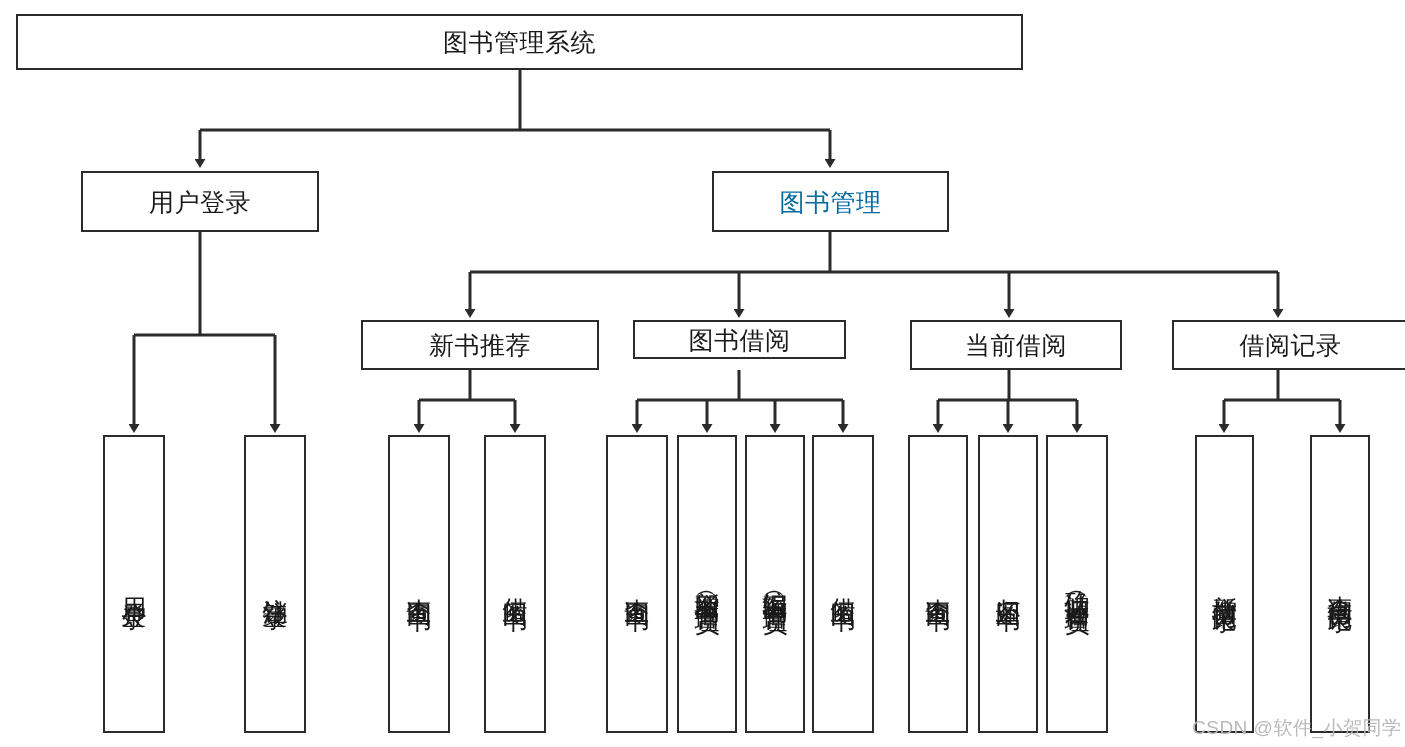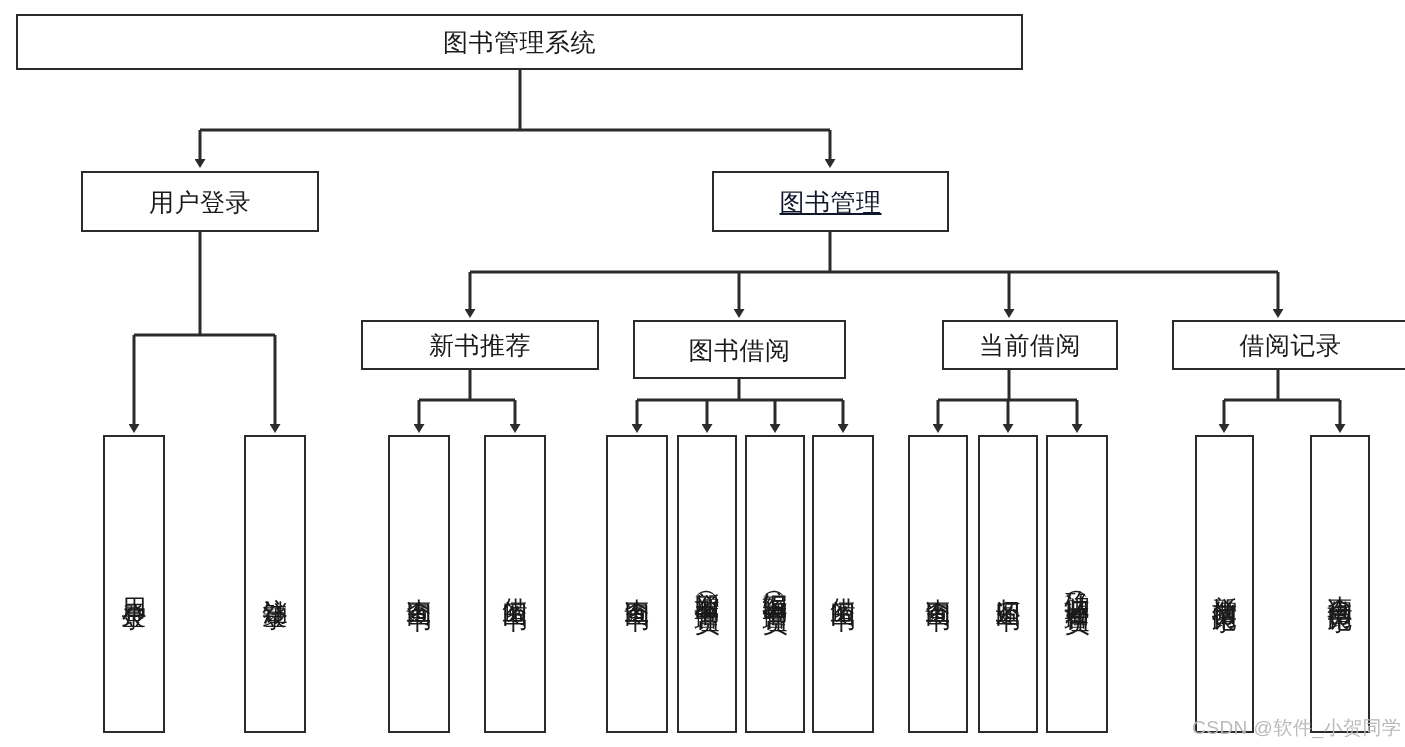--- a/index.html
+++ b/index.html
@@ -136,7 +136,7 @@
         <div class="node-label" style="color: rgb(26, 26, 26);">用户登录</div>
       </div>
       <div class="node horiz" style="left: 712px; top: 171px; width: 237px; height: 61px; border-color: rgb(43, 43, 43); background: rgb(255, 255, 255);">
-        <div class="node-label" style="color: #0f172a; text-decoration: underline;">图书管理</div>
+        <div class="node-label" style="color: #0369a1;">图书管理</div>
       </div>
       <div class="node horiz" style="left: 361px; top: 320px; width: 238px; height: 50px; border-color: rgb(43, 43, 43); background: rgb(255, 255, 255);">
         <div class="node-label" style="color: rgb(26, 26, 26);">新书推荐</div>

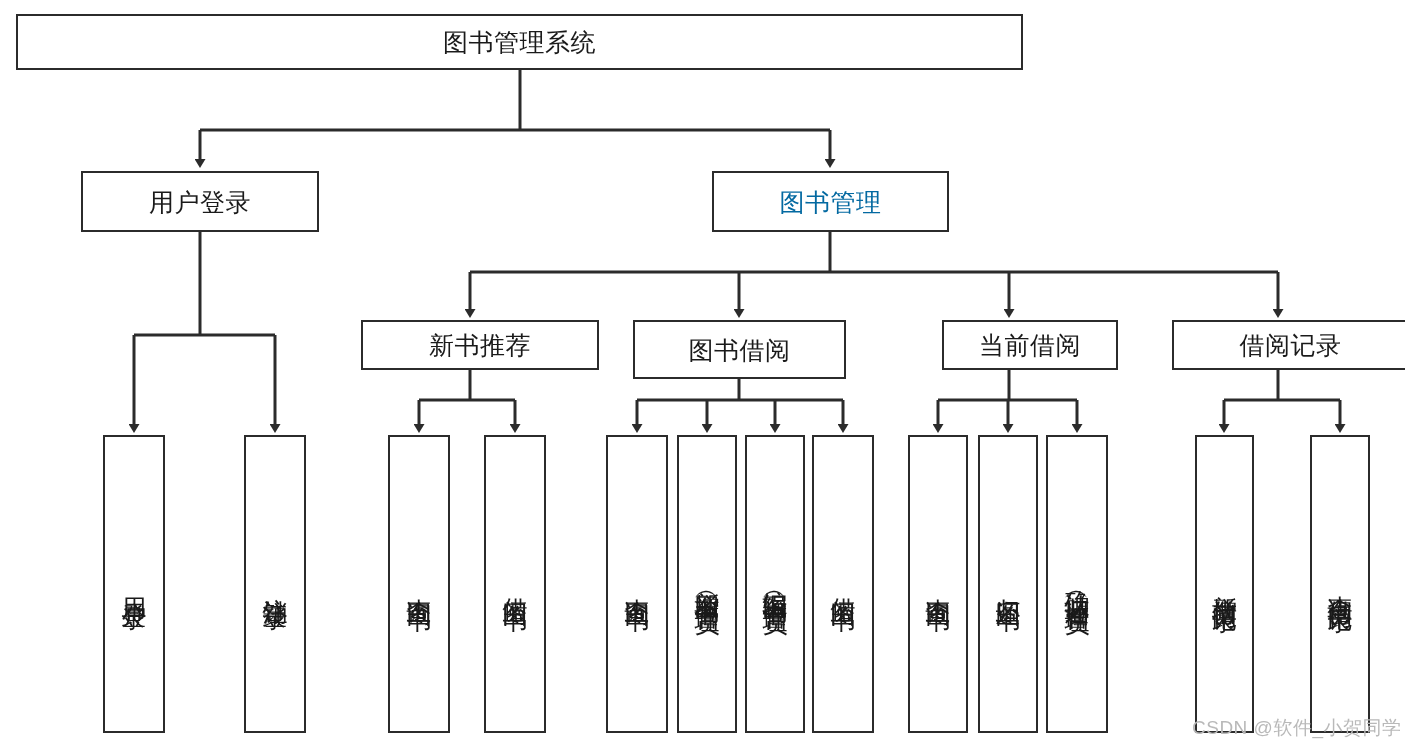--- a/index.html
+++ b/index.html
@@ -141,7 +141,7 @@
       <div class="node horiz" style="left: 361px; top: 320px; width: 238px; height: 50px; border-color: rgb(43, 43, 43); background: rgb(255, 255, 255);">
         <div class="node-label" style="color: rgb(26, 26, 26);">新书推荐</div>
       </div>
-      <div class="node horiz" style="left: 633px; top: 320px; width: 213px; height: 59px; border-color: rgb(43, 43, 43); background: rgb(255, 255, 255);">
+      <div class="node horiz" style="left: 633px; top: 320px; width: 213px; height: 39px; border-color: rgb(43, 43, 43); background: rgb(255, 255, 255);">
         <div class="node-label" style="color: rgb(26, 26, 26);">图书借阅</div>
       </div>
       <div class="node horiz" style="left: 942px; top: 320px; width: 176px; height: 50px; border-color: rgb(43, 43, 43); background: rgb(255, 255, 255);">

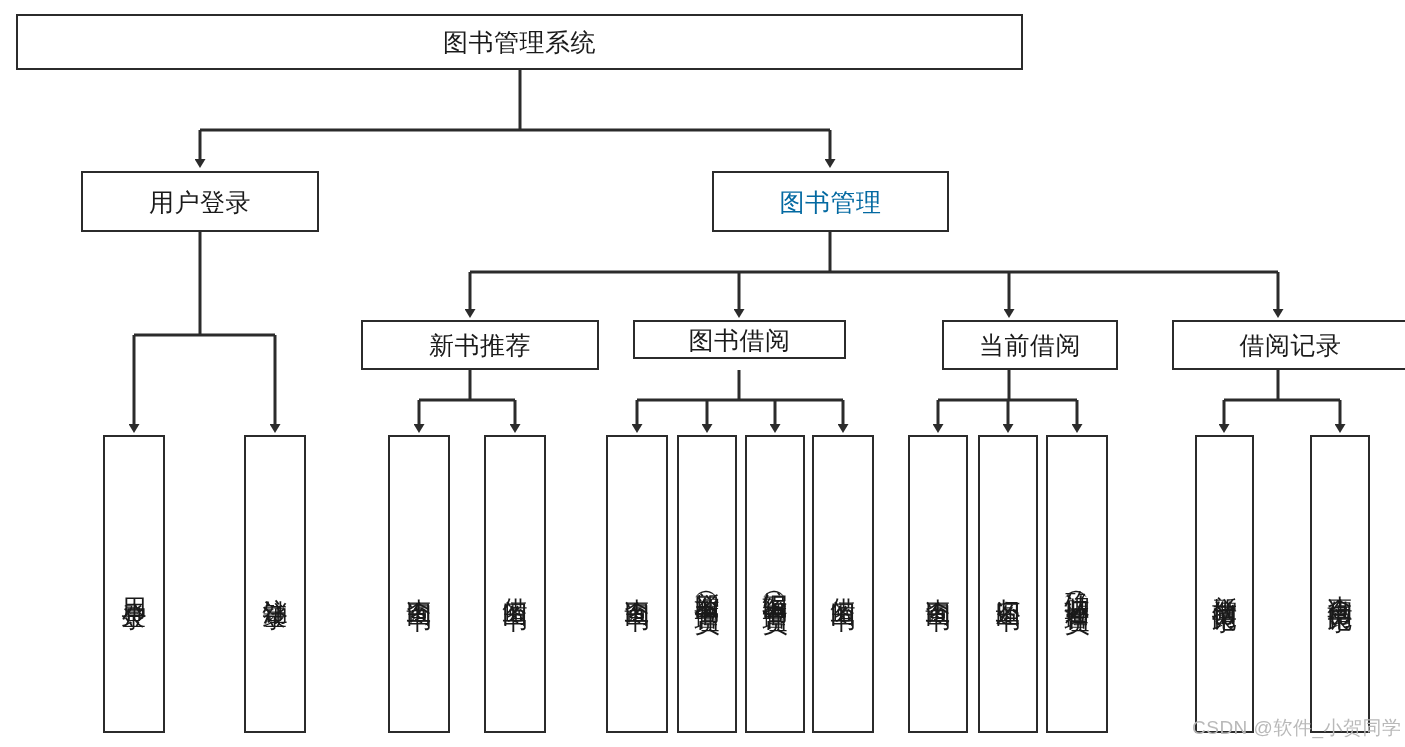--- a/index.html
+++ b/index.html
@@ -144,7 +144,7 @@
       <div class="node horiz" style="left: 633px; top: 320px; width: 213px; height: 39px; border-color: rgb(43, 43, 43); background: rgb(255, 255, 255);">
         <div class="node-label" style="color: rgb(26, 26, 26);">图书借阅</div>
       </div>
-      <div class="node horiz" style="left: 942px; top: 320px; width: 176px; height: 50px; border-color: rgb(43, 43, 43); background: rgb(255, 255, 255);">
+      <div class="node horiz" style="left: 910px; top: 320px; width: 212px; height: 50px; border-color: rgb(43, 43, 43); background: rgb(255, 255, 255);">
         <div class="node-label" style="color: rgb(26, 26, 26);">当前借阅</div>
       </div>
       <div class="node horiz" style="left: 1172px; top: 320px; width: 237px; height: 50px; border-color: rgb(43, 43, 43); background: rgb(255, 255, 255);">

